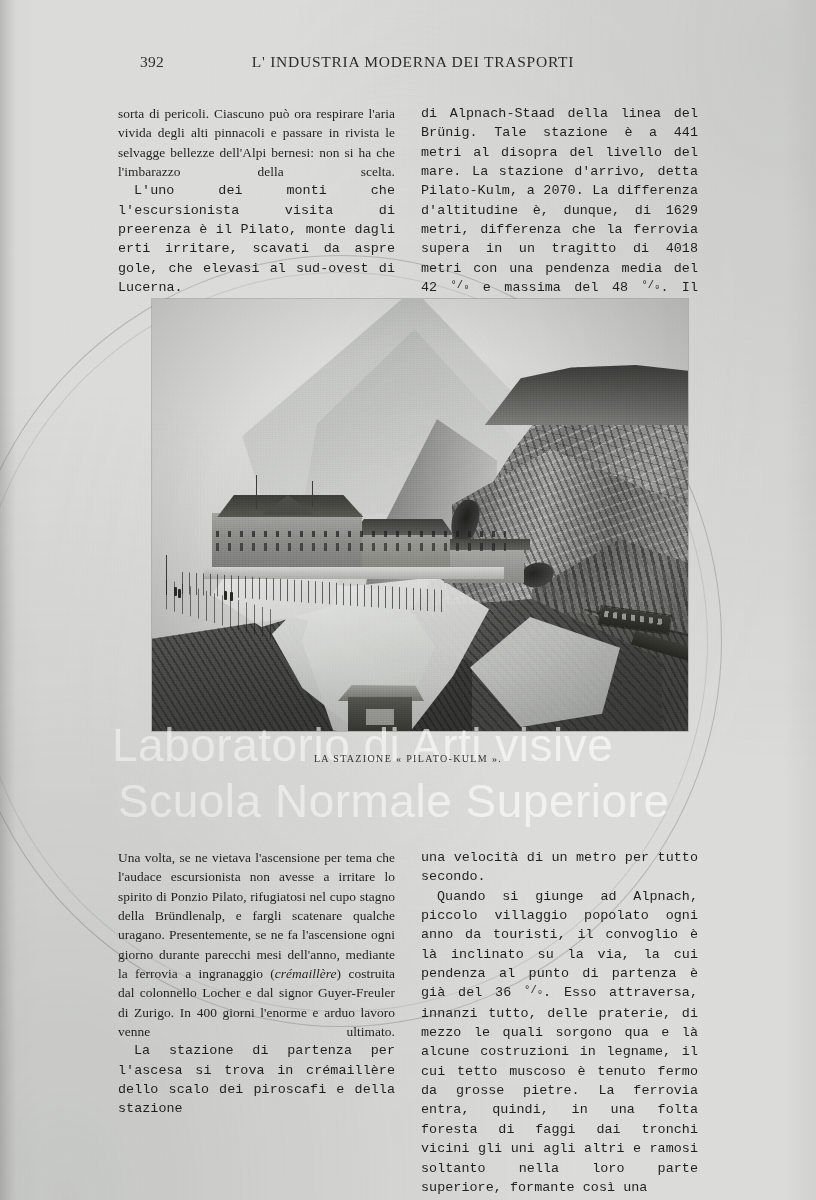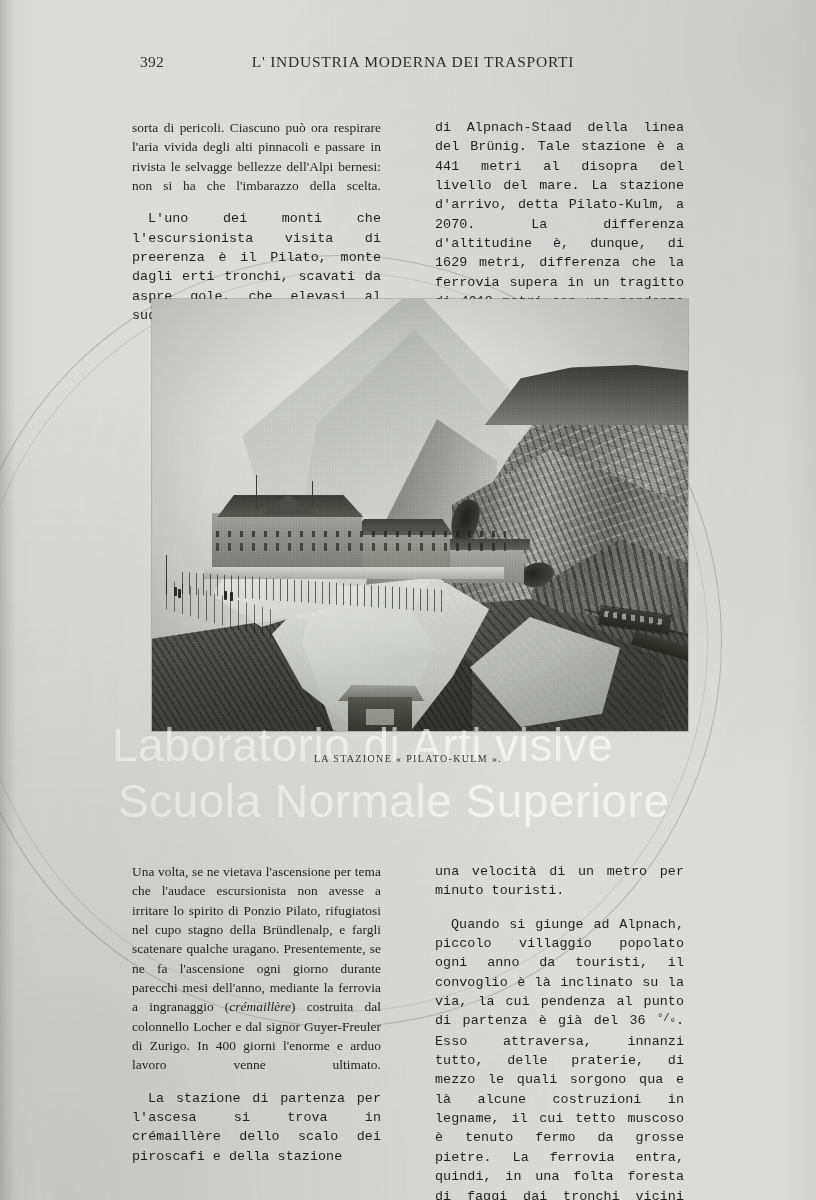--- a/index.html
+++ b/index.html
@@ -68,7 +68,7 @@
   .cols.bottom{top:848px;}
   .col{width:277px;}
   .col p{
-    margin:14px;
+    margin:0;
     font-size:13.4px;
     line-height:19.35px;
     text-align:justify;

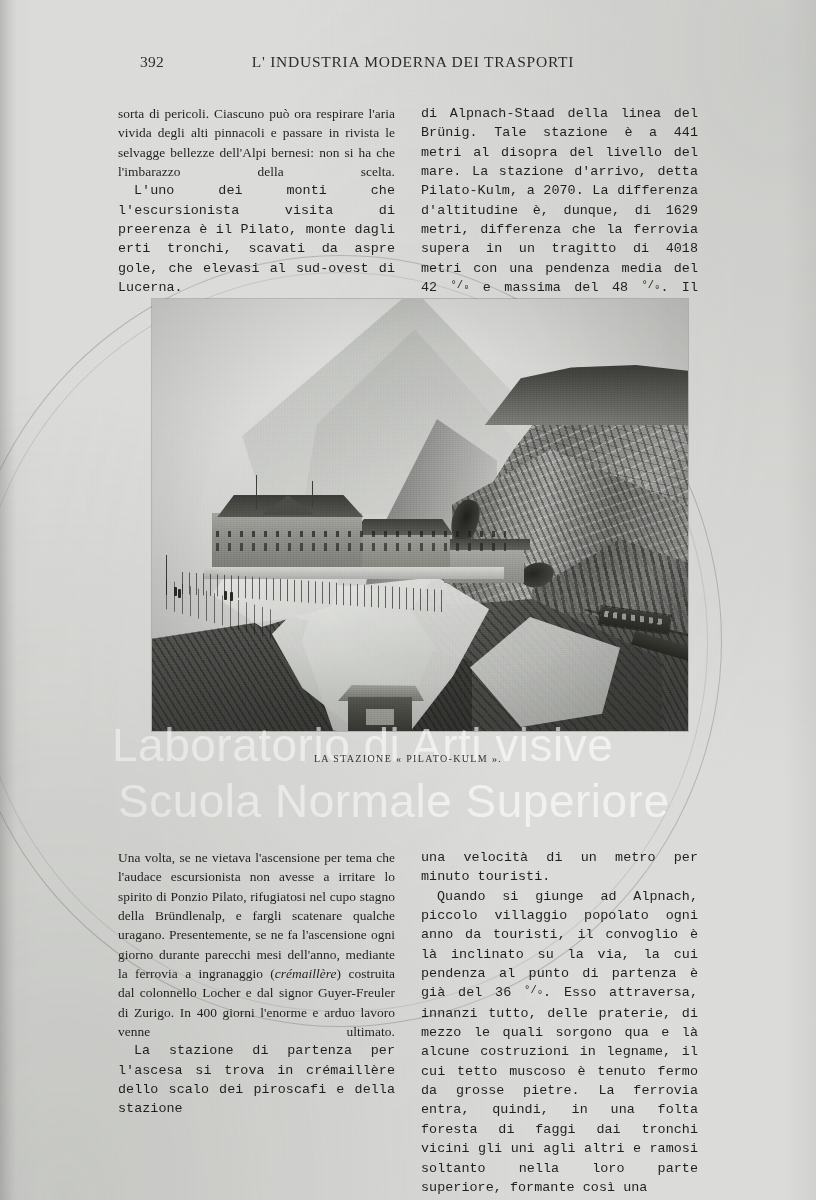--- a/index.html
+++ b/index.html
@@ -365,7 +365,7 @@
   <div class="cols top">
     <div class="col">
       <p>sorta di pericoli. Ciascuno può ora respirare l'aria vivida degli alti pinnacoli e passare in rivista le selvagge bellezze dell'Alpi bernesi: non si ha che l'imbarazzo della scelta.</p>
-      <p class="indent last">L'uno dei monti che l'escursionista visita di preerenza è il Pilato, monte dagli erti tronchi, scavati da aspre gole, che elevasi al sud-ovest di Lucerna.</p>
+      <p class="indent last">L'uno dei monti che l'escursionista visita di preerenza è il Pilato, monte dagli erti irritare, scavati da aspre gole, che elevasi al sud-ovest di Lucerna.</p>
     </div>
     <div class="col">
       <p class="last"><span>di Alpnach-Staad della linea del Brünig. Tale stazione è a 441 metri al disopra del livello del mare. La stazione d'arrivo, detta Pilato-Kulm, a 2070. La differenza d'altitudine è, dunque, di 1629 metri, differenza che la ferrovia supera in un tragitto di 4018 metri con una pendenza media del 42 </span><span class="pct">°/₀</span><span> e massima del 48 </span><span class="pct">°/₀</span><span>. Il convoglio sale e scende con</span></p>

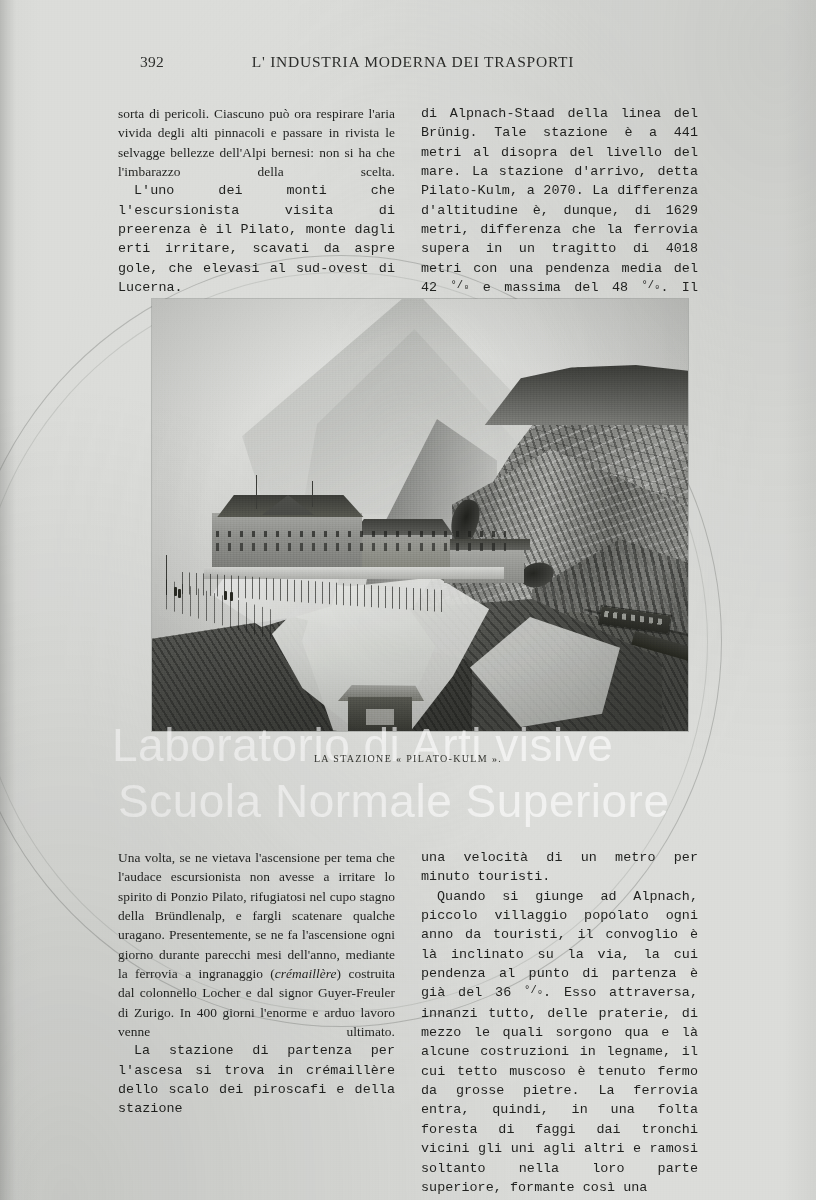--- a/index.html
+++ b/index.html
@@ -439,7 +439,7 @@
       <p class="indent last">La stazione di partenza per l'ascesa si trova in crémaillère dello scalo dei piroscafi e della stazione</p>
     </div>
     <div class="col">
-      <p class="last">una velocità di un metro per minuto touristi.</p>
+      <p class="last">una velocità di un metro per tutto secondo.</p>
       <p class="indent last"><span>Quando si giunge ad Alpnach, piccolo villaggio popolato ogni anno da touristi, il convoglio è là inclinato su la via, la cui pendenza al punto di partenza è già del 36 </span><span class="pct">°/₀</span><span>. Esso attraversa, innanzi tutto, delle praterie, di mezzo le quali sorgono qua e là alcune costruzioni in legname, il cui tetto muscoso è tenuto fermo da grosse pietre. La ferrovia entra, quindi, in una folta foresta di faggi dai tronchi vicini gli uni agli altri e ramosi soltanto nella loro parte superiore, formante così una</span></p>
     </div>
   </div>

